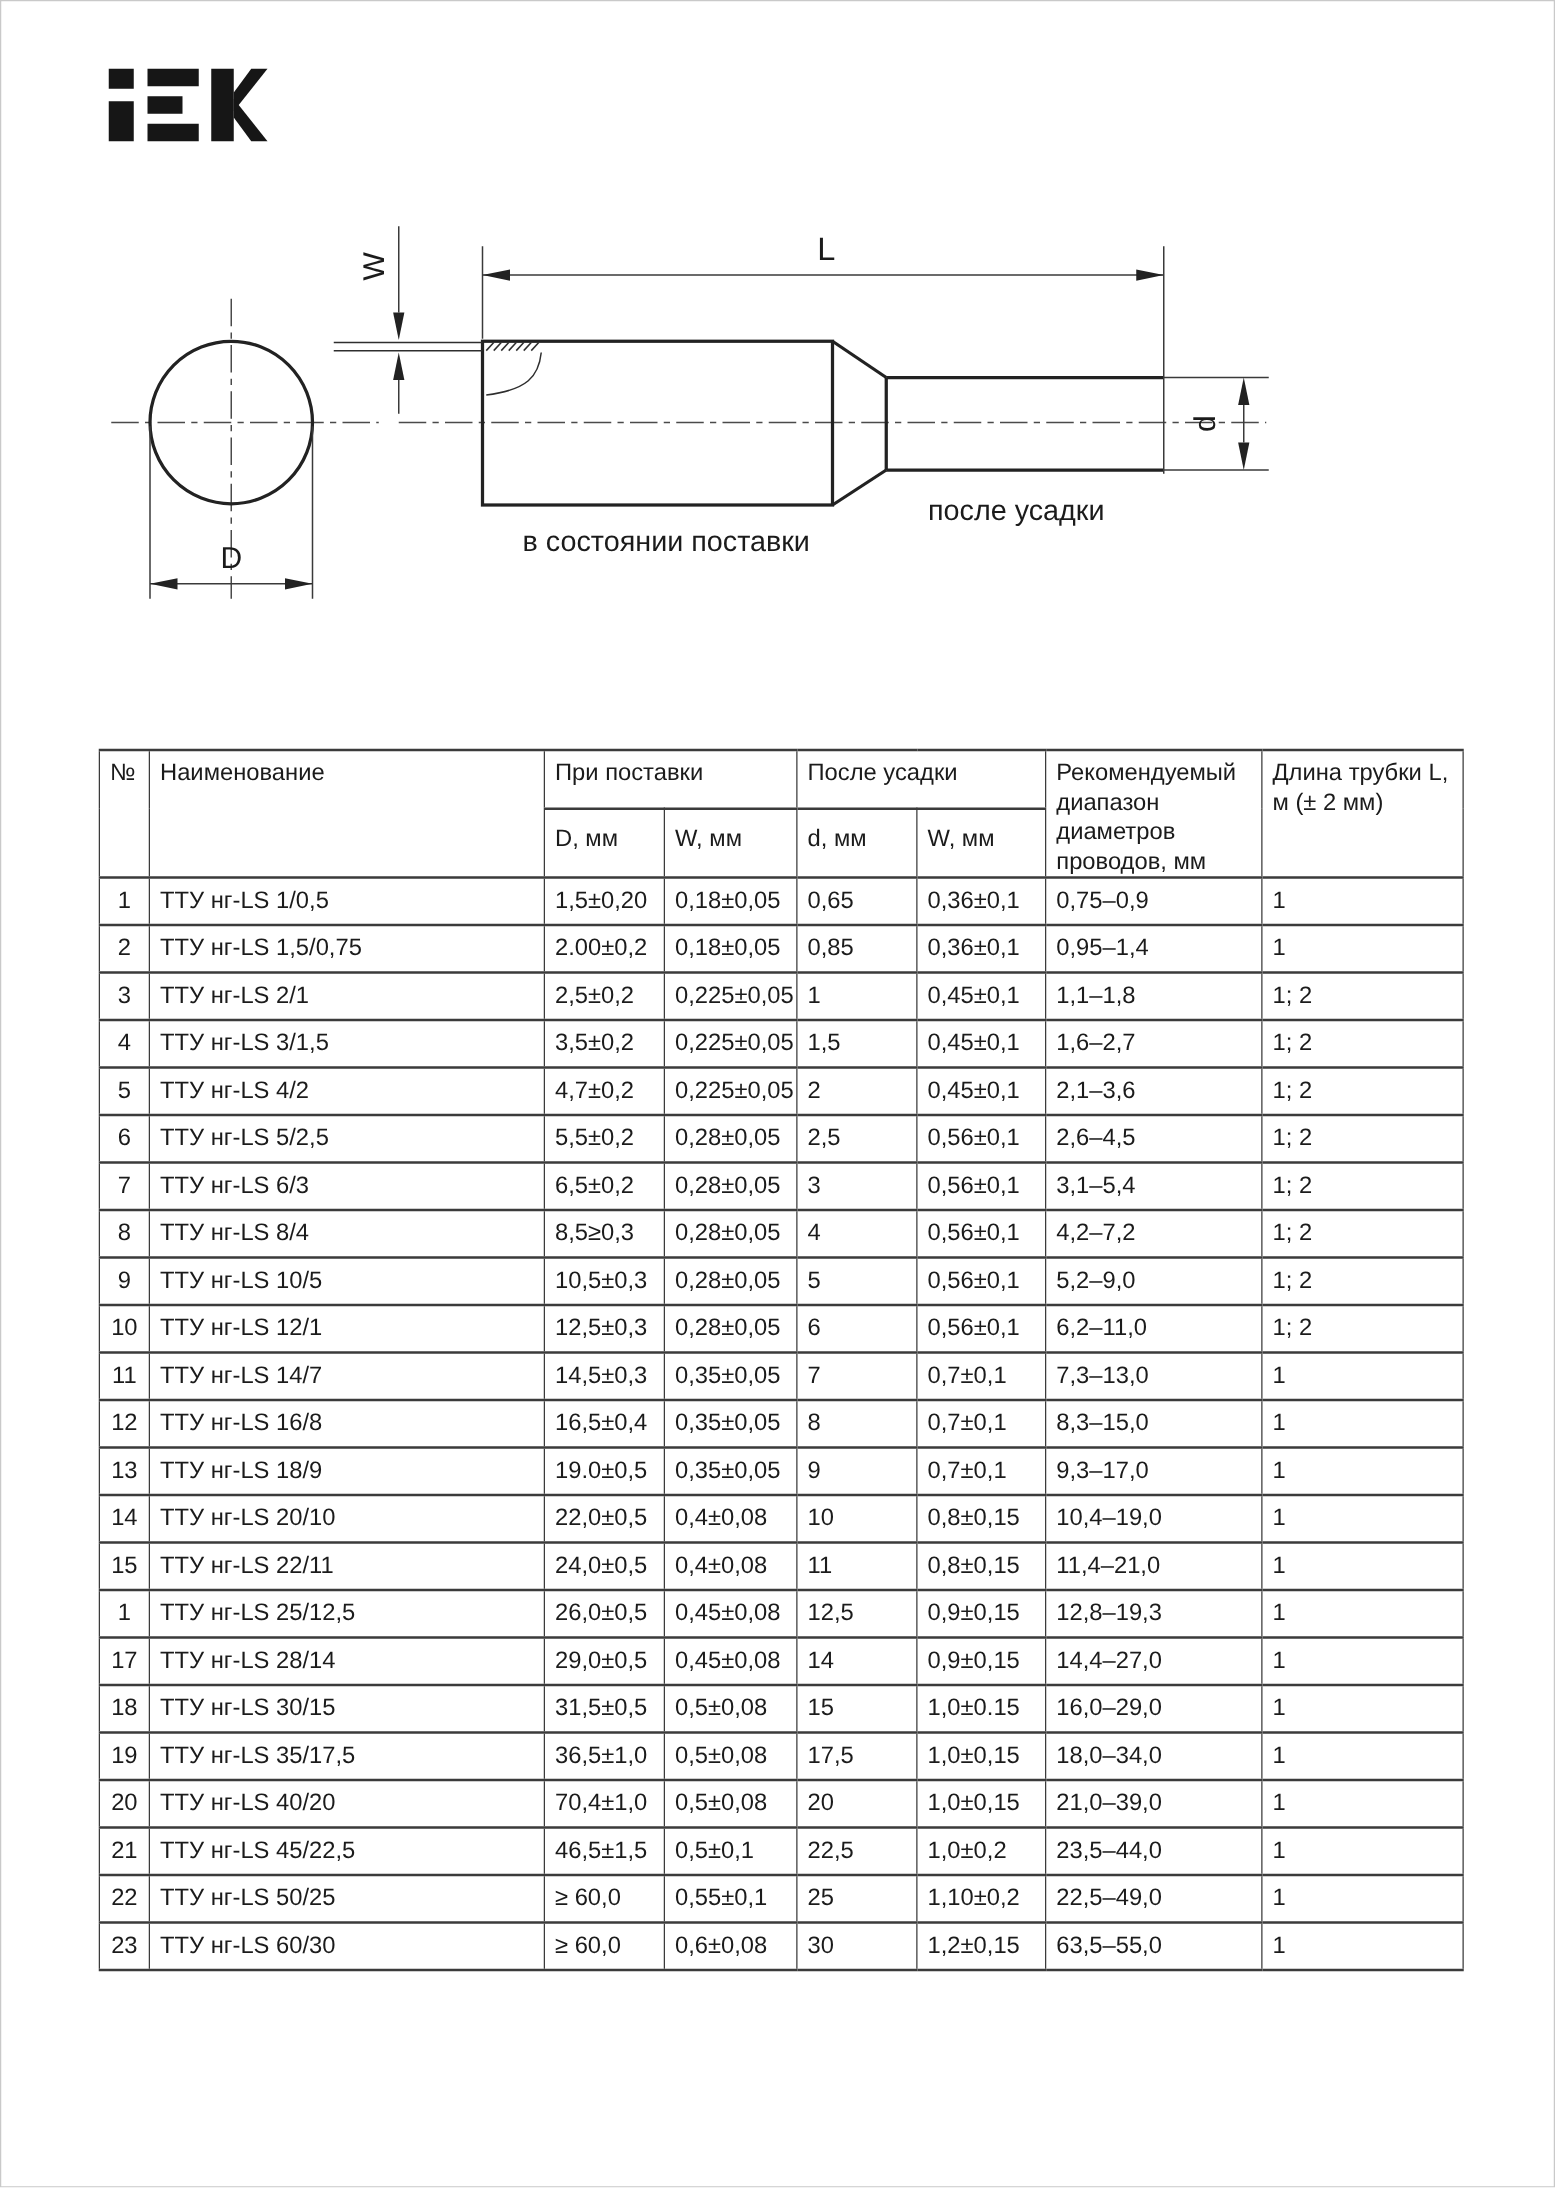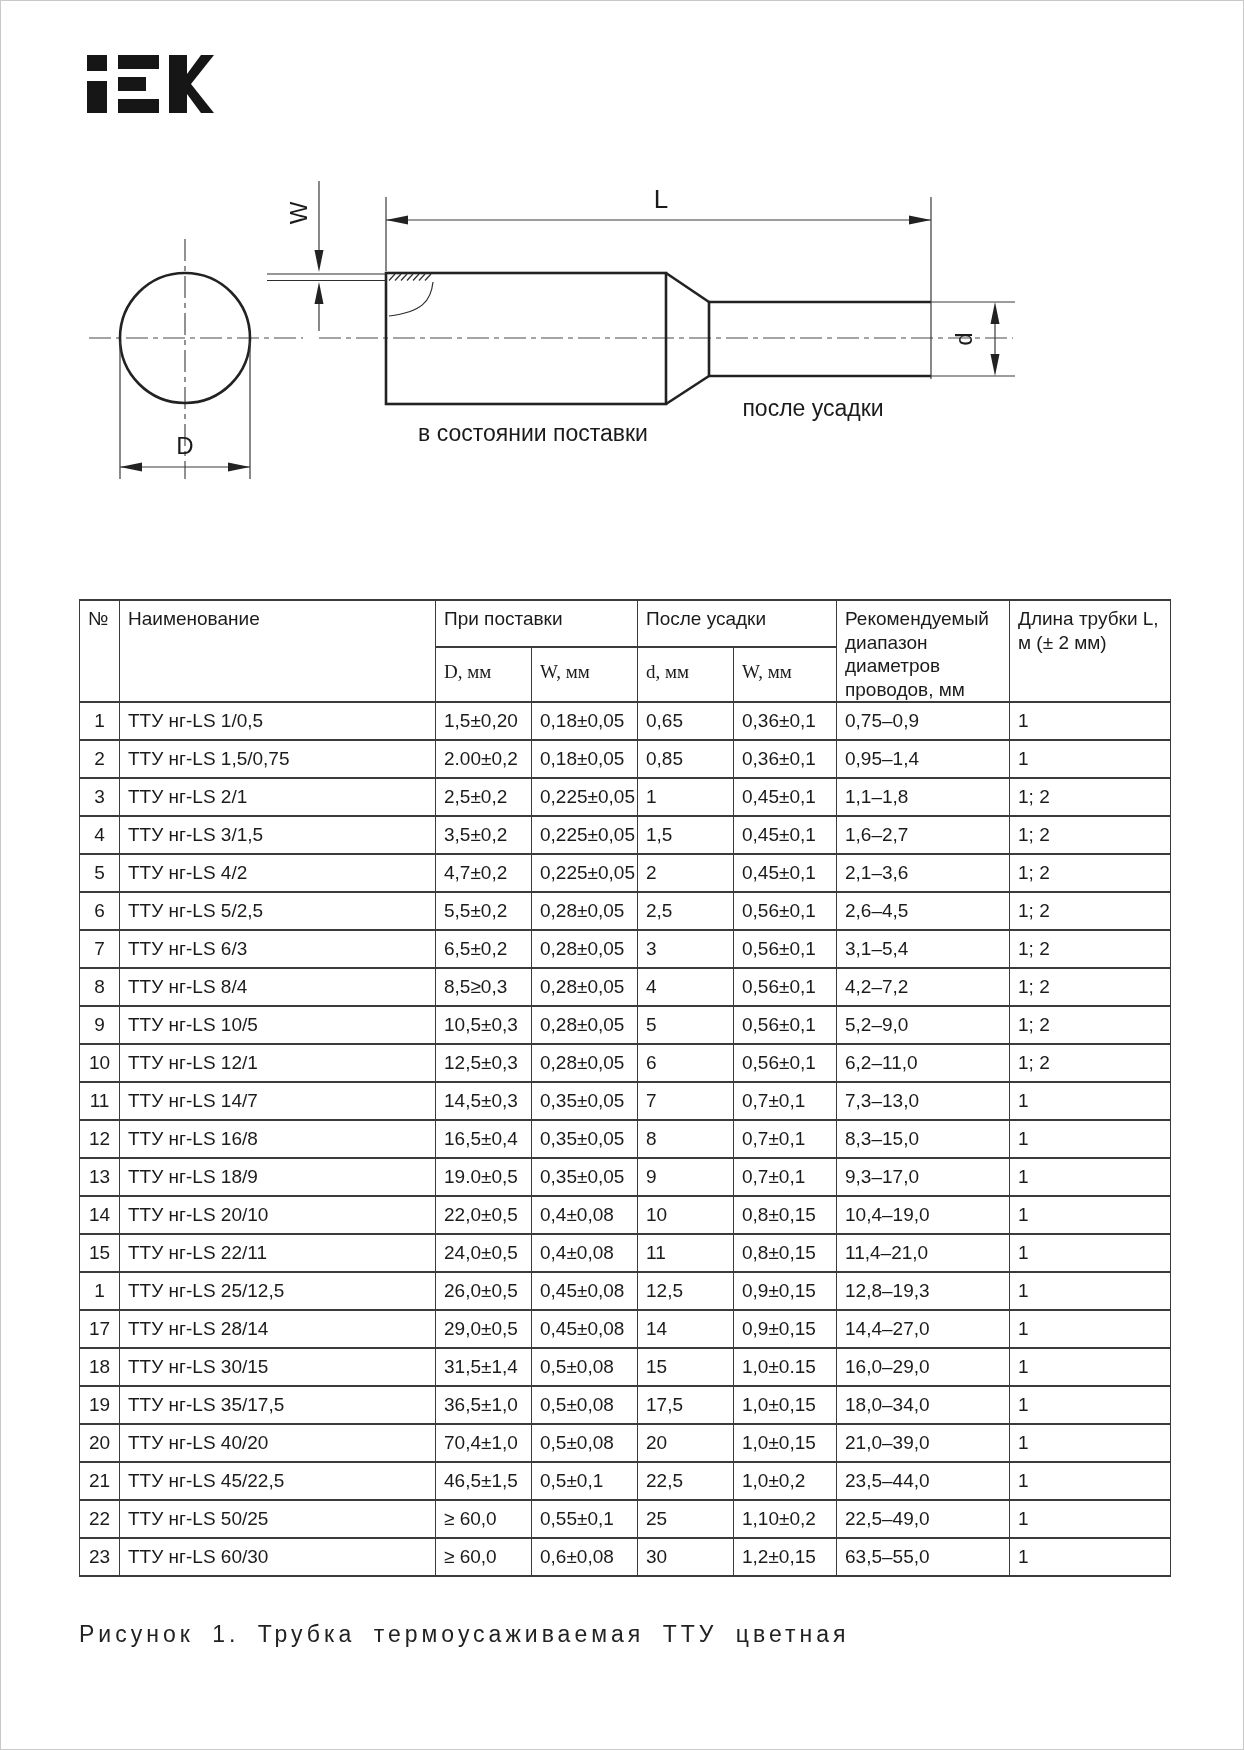--- a/index.html
+++ b/index.html
@@ -31,7 +31,7 @@
     padding:6px 5px 0 8px; line-height:1.24; font-size:19px;
   }
   .spec-table tr.grp-row th { height:44px; }
-  .spec-table tr.sub-row th { height:52px; padding-top:12px;font-family:Liberation Serif, serif; }
+  .spec-table tr.sub-row th { height:52px; padding-top:12px; }
   .spec-table td {
     height:38px; vertical-align:middle; padding:0 3px 0 8px;
     white-space:nowrap;

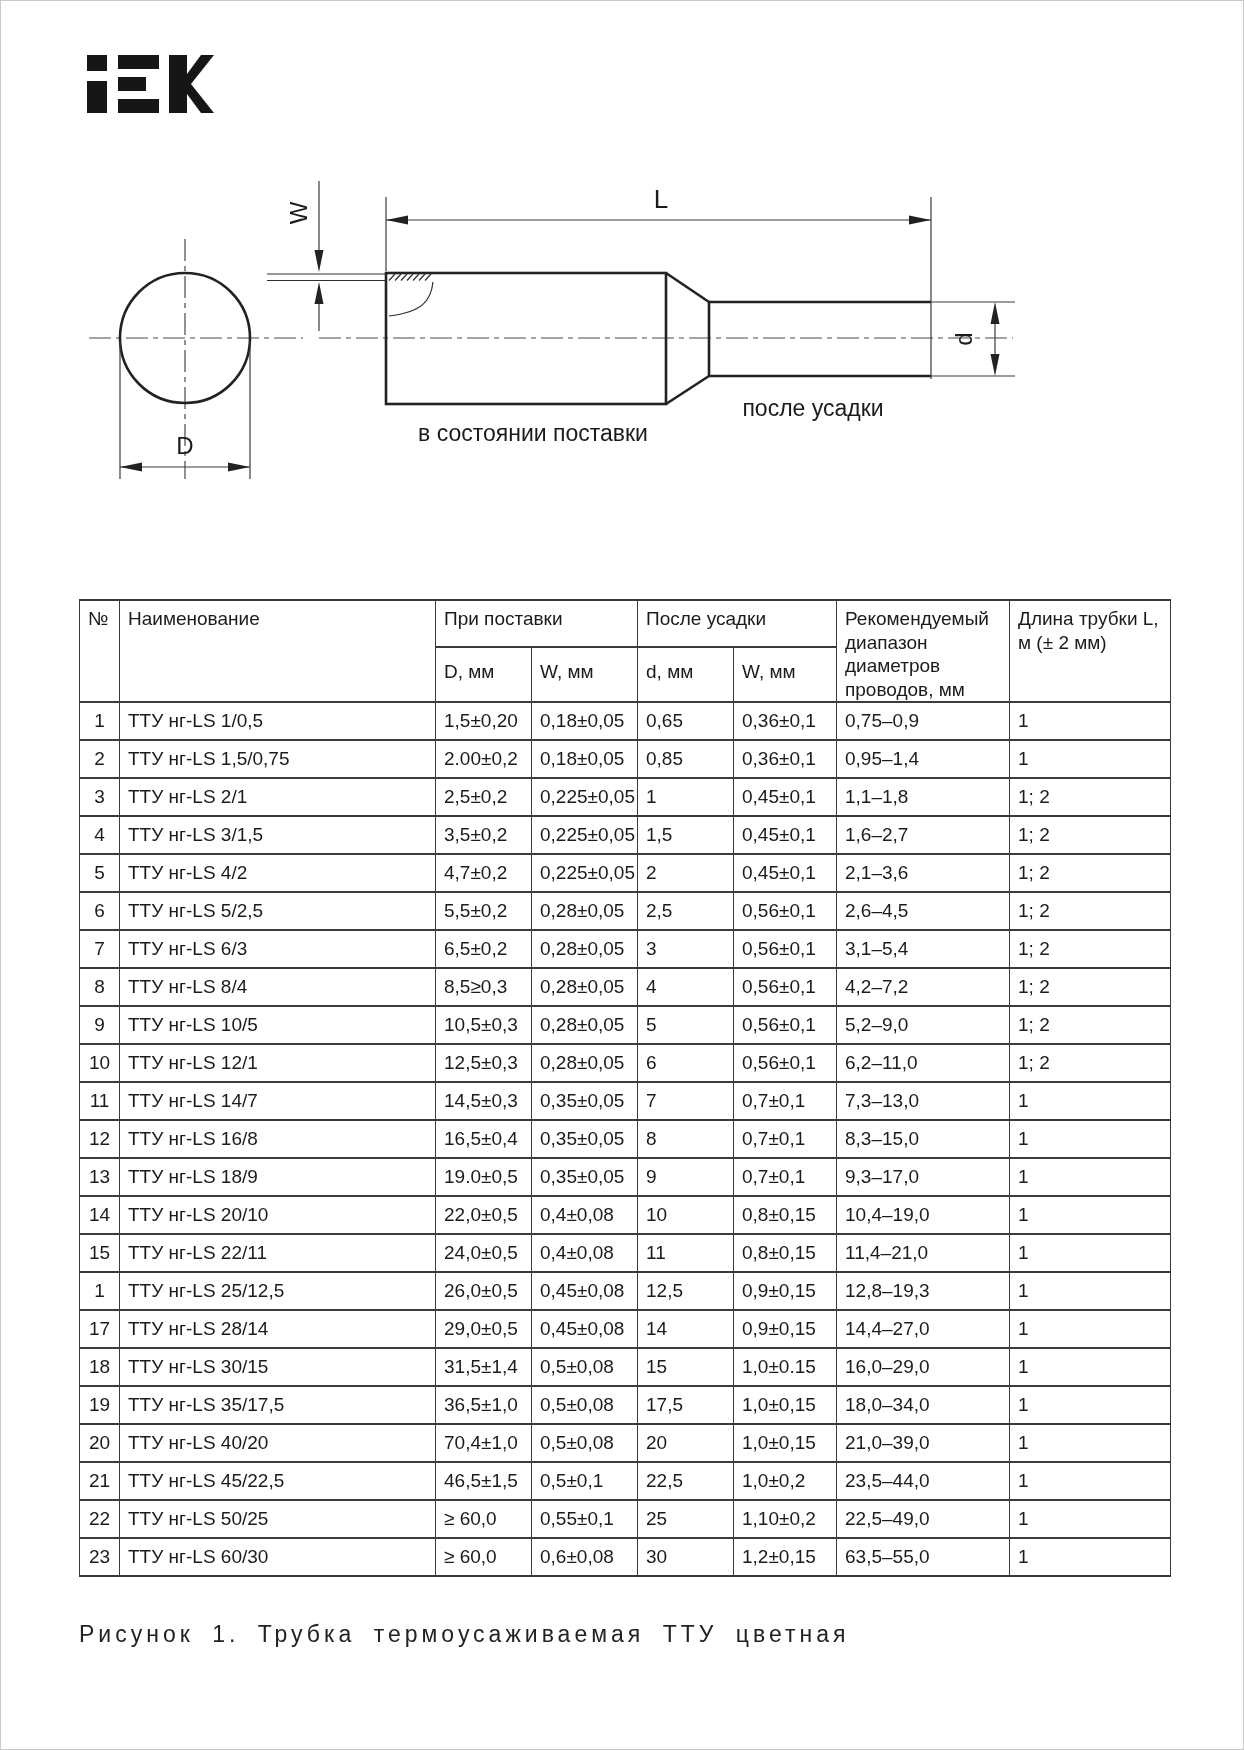--- a/index.html
+++ b/index.html
@@ -340,7 +340,7 @@
         <tr>
           <td class="c-num">18</td>
           <td>ТТУ нг-LS 30/15</td>
-          <td>31,5±1,4</td>
+          <td>31,5±0,5</td>
           <td>0,5±0,08</td>
           <td>15</td>
           <td>1,0±0.15</td>

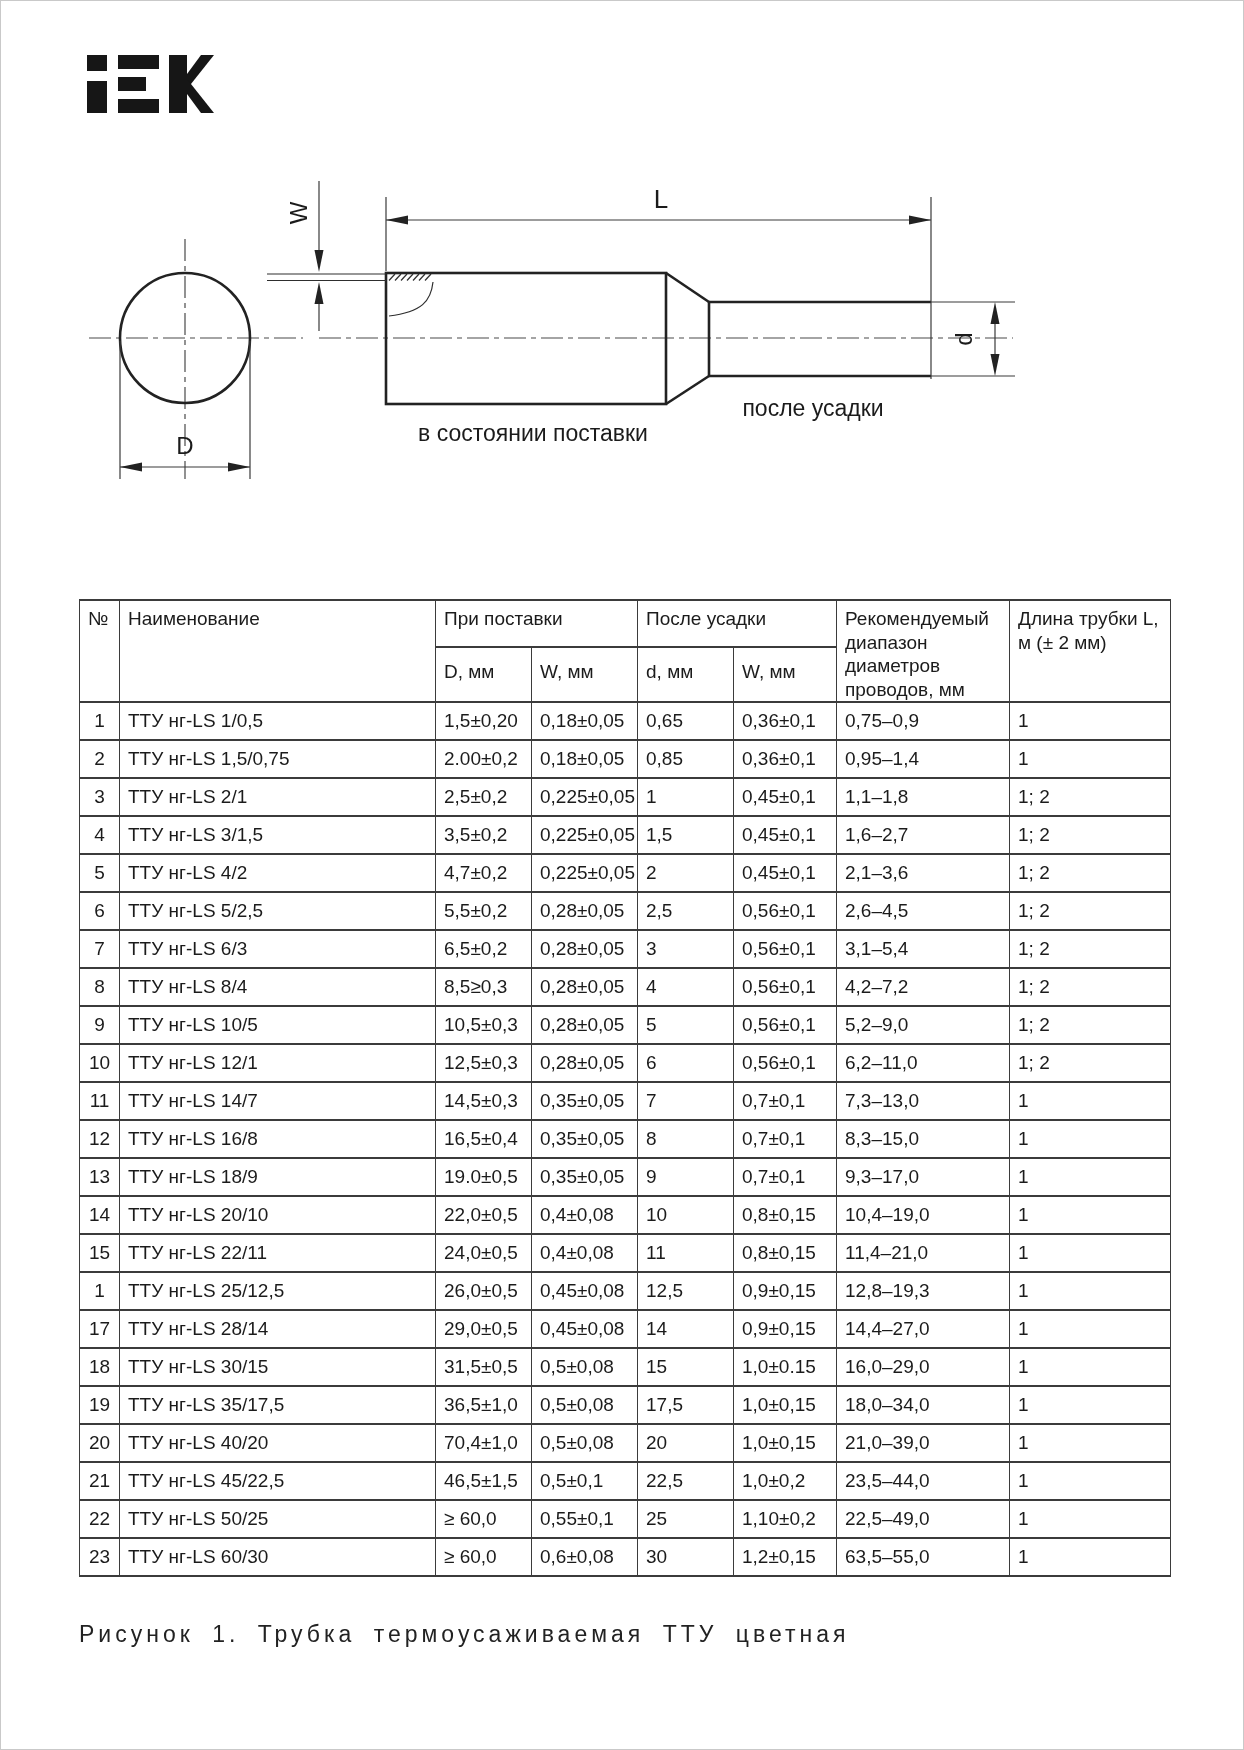--- a/index.html
+++ b/index.html
@@ -400,7 +400,6 @@
       </tbody>
   </table>
 
-  <div class="fig-caption">Рисунок 1. Трубка термоусаживаемая ТТУ цветная</div>
 </div>
 
 </body></html>

